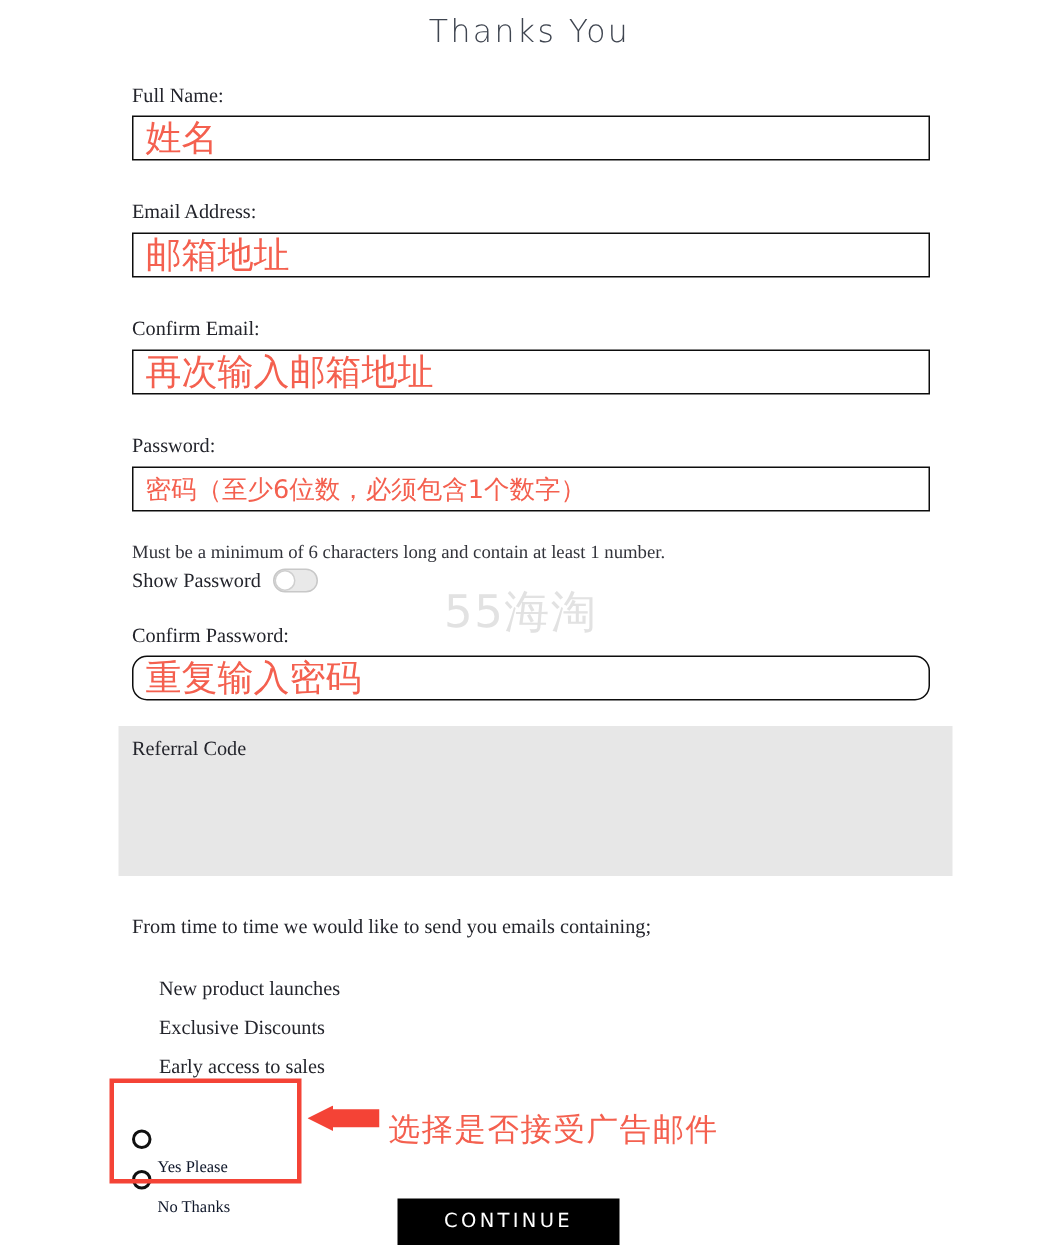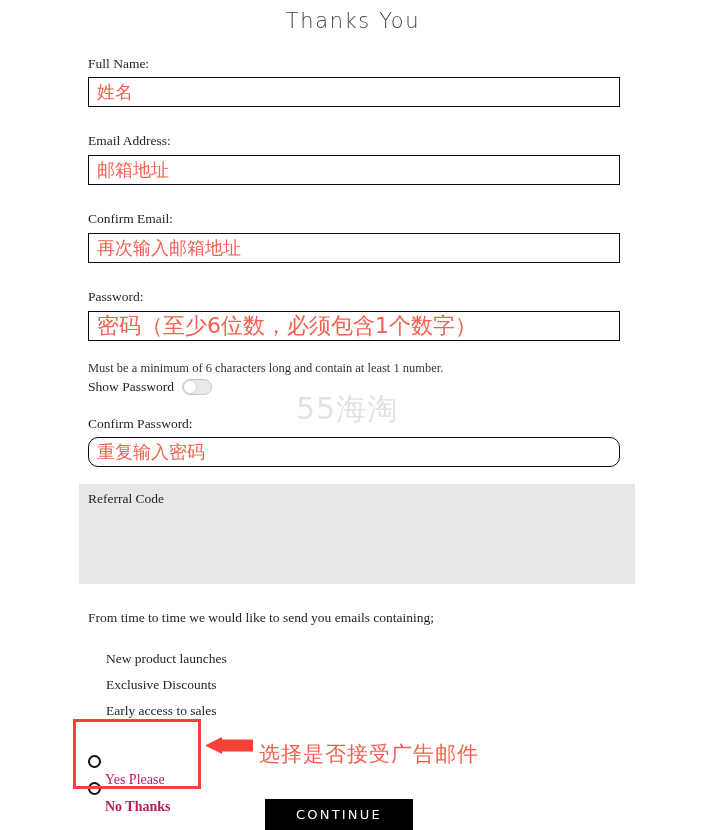--- a/index.html
+++ b/index.html
@@ -71,7 +71,7 @@
     display: flex;
     align-items: center;
     font-family: "DejaVu Sans", "Liberation Sans", sans-serif;
-    font-size: 18px;
+    font-size: 24px;
     color: #f4604f;
     white-space: nowrap;
     overflow: hidden;

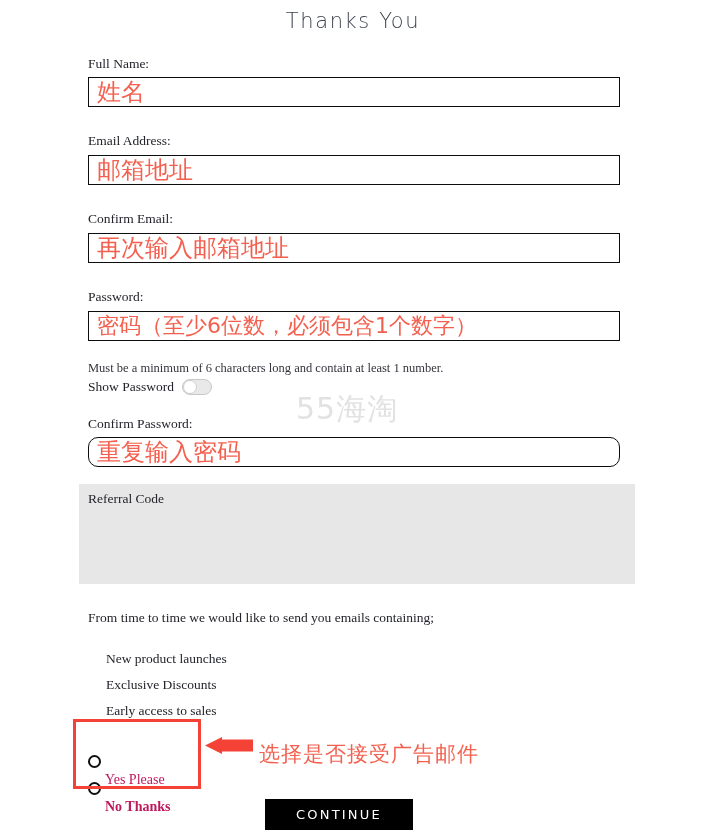--- a/index.html
+++ b/index.html
@@ -77,7 +77,7 @@
     overflow: hidden;
     z-index: 2;
   }
-  .text-input.cjk-lg { font-size: 22px; }
+  .text-input.cjk-lg { font-size: 17px; }
 
   
   .hint-text {

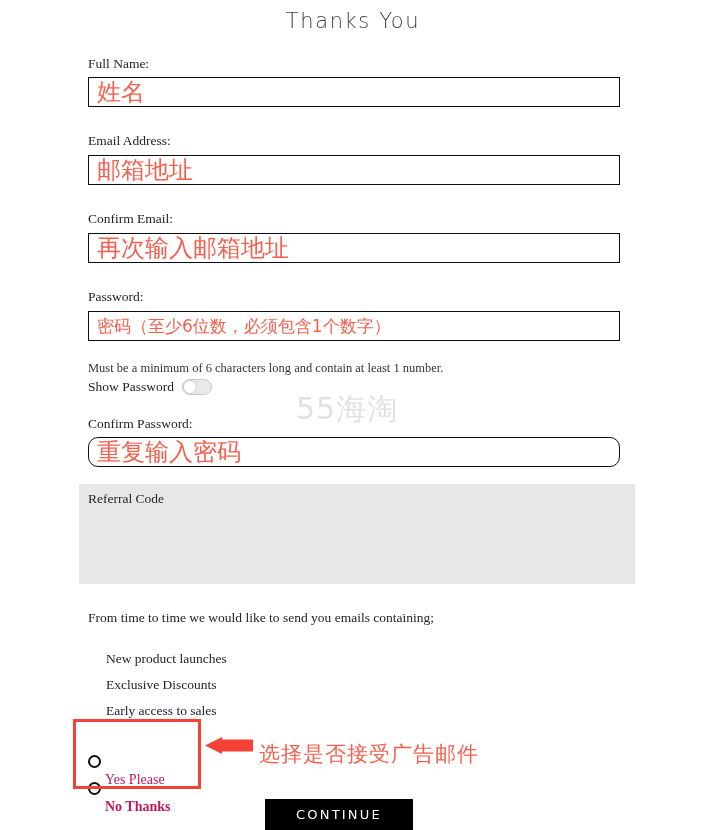--- a/index.html
+++ b/index.html
@@ -205,8 +205,8 @@
     flex: 0 0 auto;
   }
   .radio-row .lbl {
-    font-size: 14px;
-    color: #be185d;
+    font-size: 11px;
+    color: #0f172a;
     line-height: 1;
     margin-top: 38px;
   }

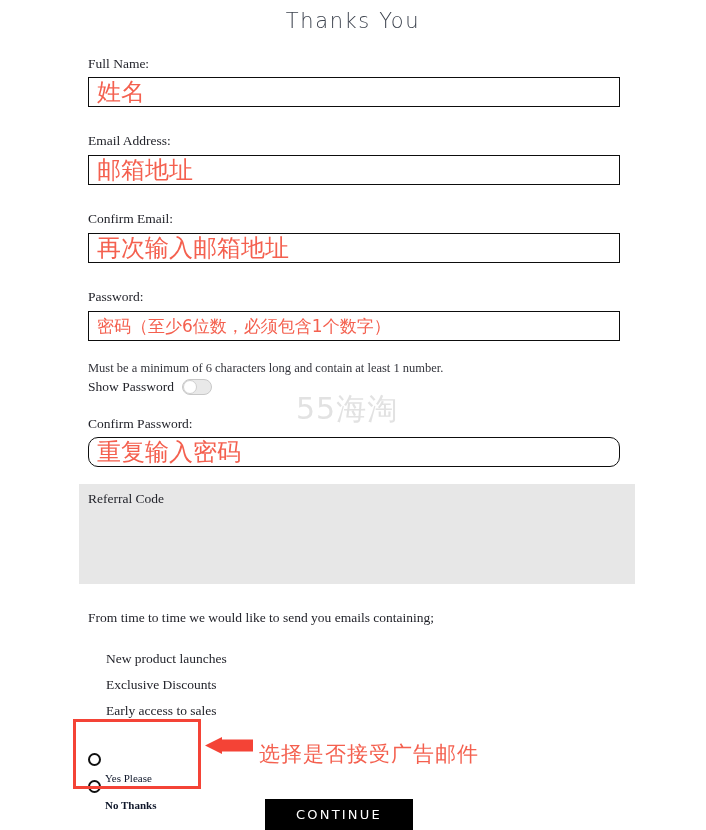--- a/index.html
+++ b/index.html
@@ -307,7 +307,7 @@
     <span class="radio-dot"></span>
     <span class="lbl">Yes Please</span>
   </div>
-  <div class="radio-row" style="top:762px;font-weight:bold;">
+  <div class="radio-row" style="top:762px;">
     <span class="radio-dot"></span>
     <span class="lbl">No Thanks</span>
   </div>

